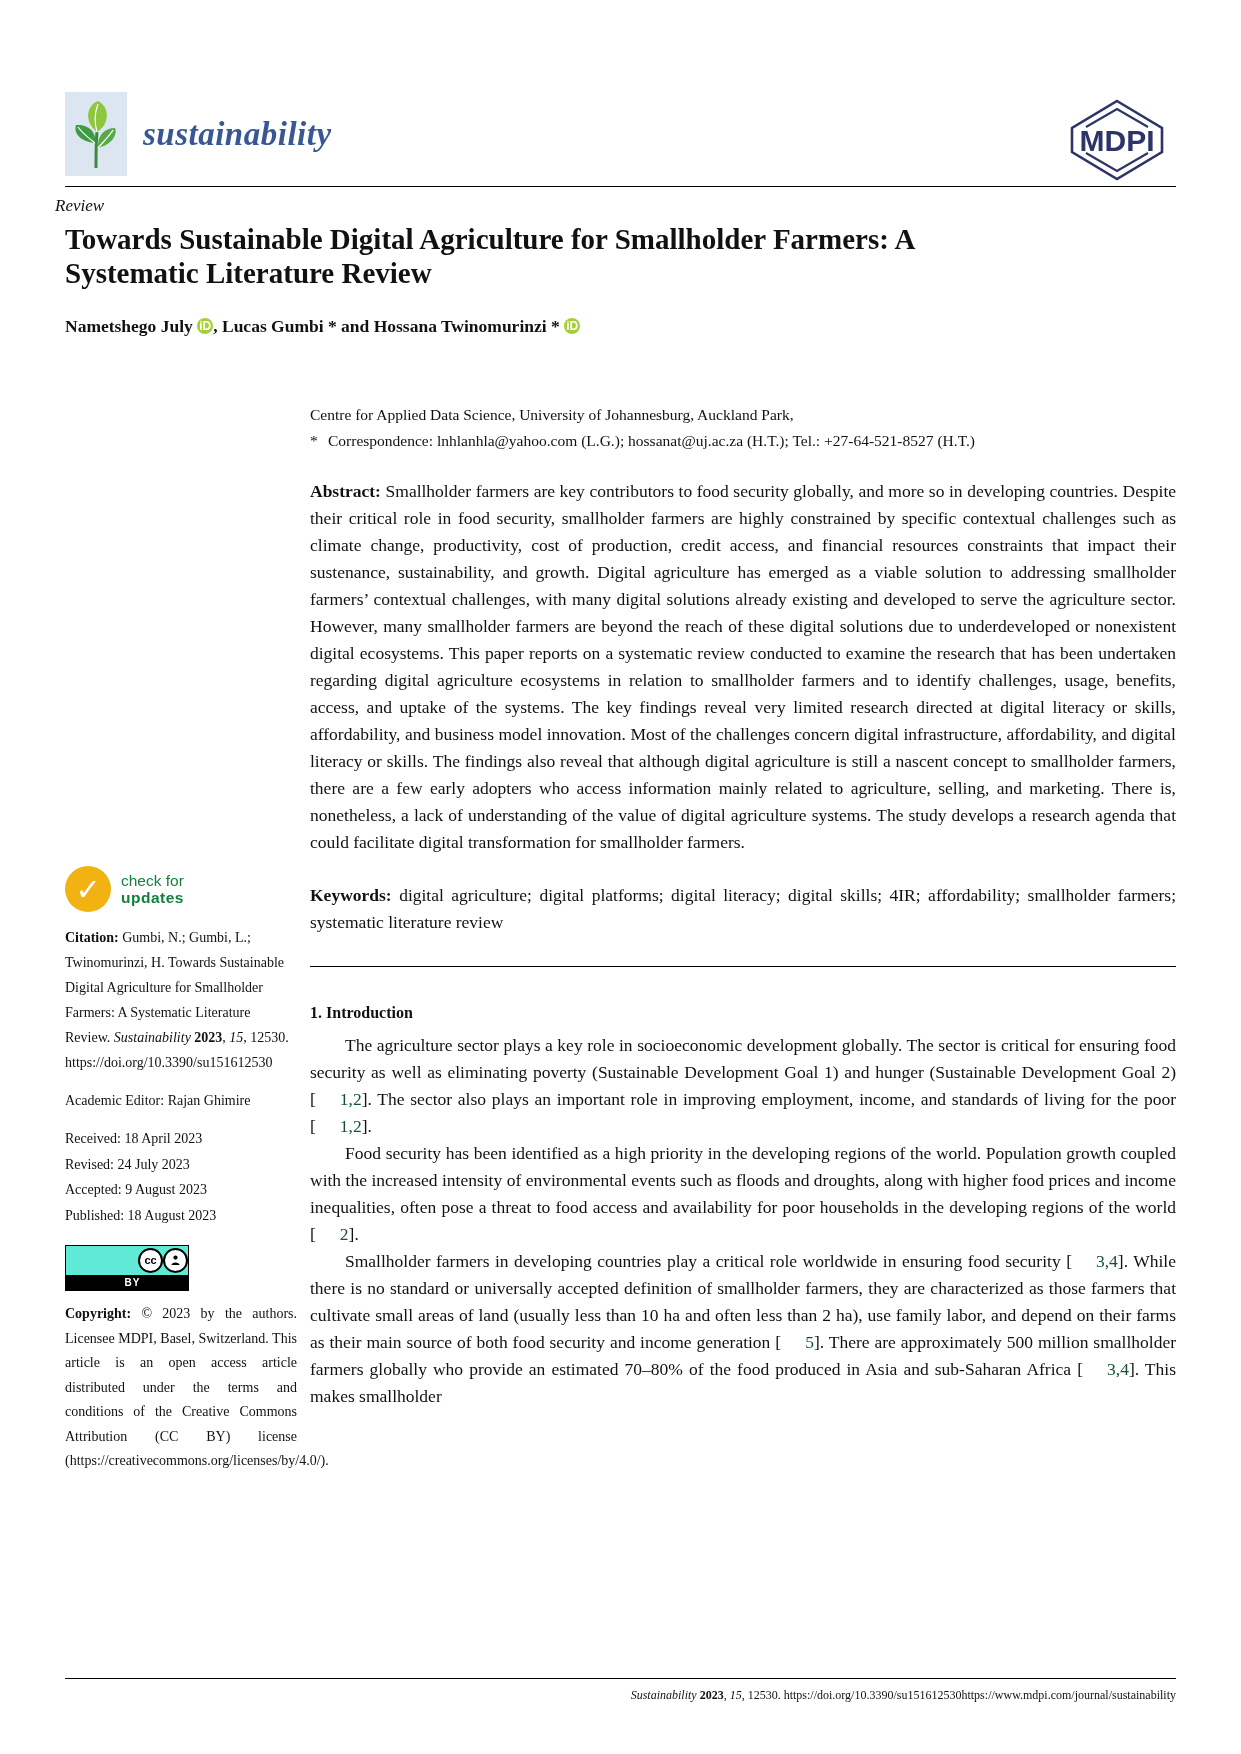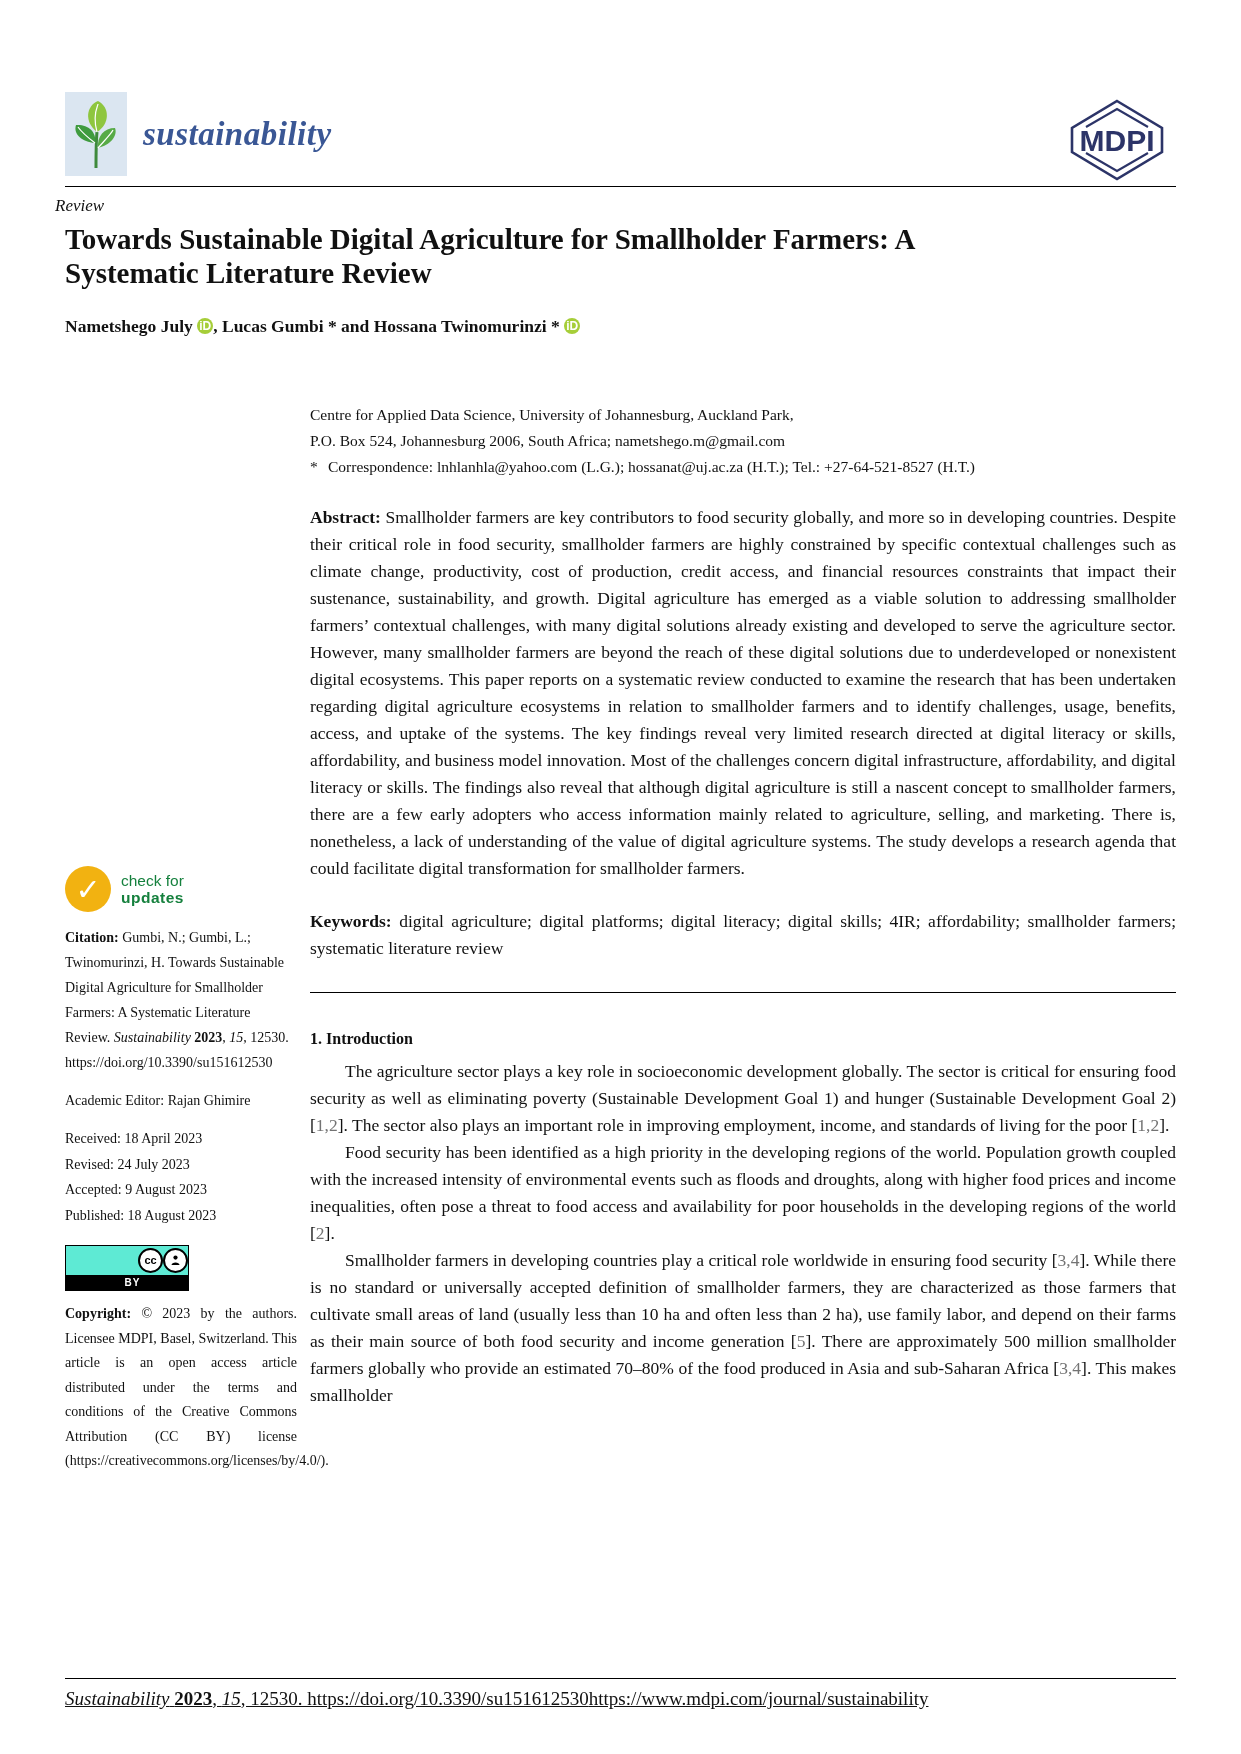--- a/index.html
+++ b/index.html
@@ -199,7 +199,6 @@
   <main class="main">
     <div class="affil">
       <div>Centre for Applied Data Science, University of Johannesburg, Auckland Park,</div>
-      <div>P.O. Box 524, Johannesburg 2006, South Africa; nametshego.m@gmail.com</div>
       <div class="corr-row">
         <span class="corr-marker">*</span>
         <span>Correspondence: lnhlanhla@yahoo.com (L.G.); hossanat@uj.ac.za (H.T.); Tel.: +27-64-521-8527 (H.T.)</span>

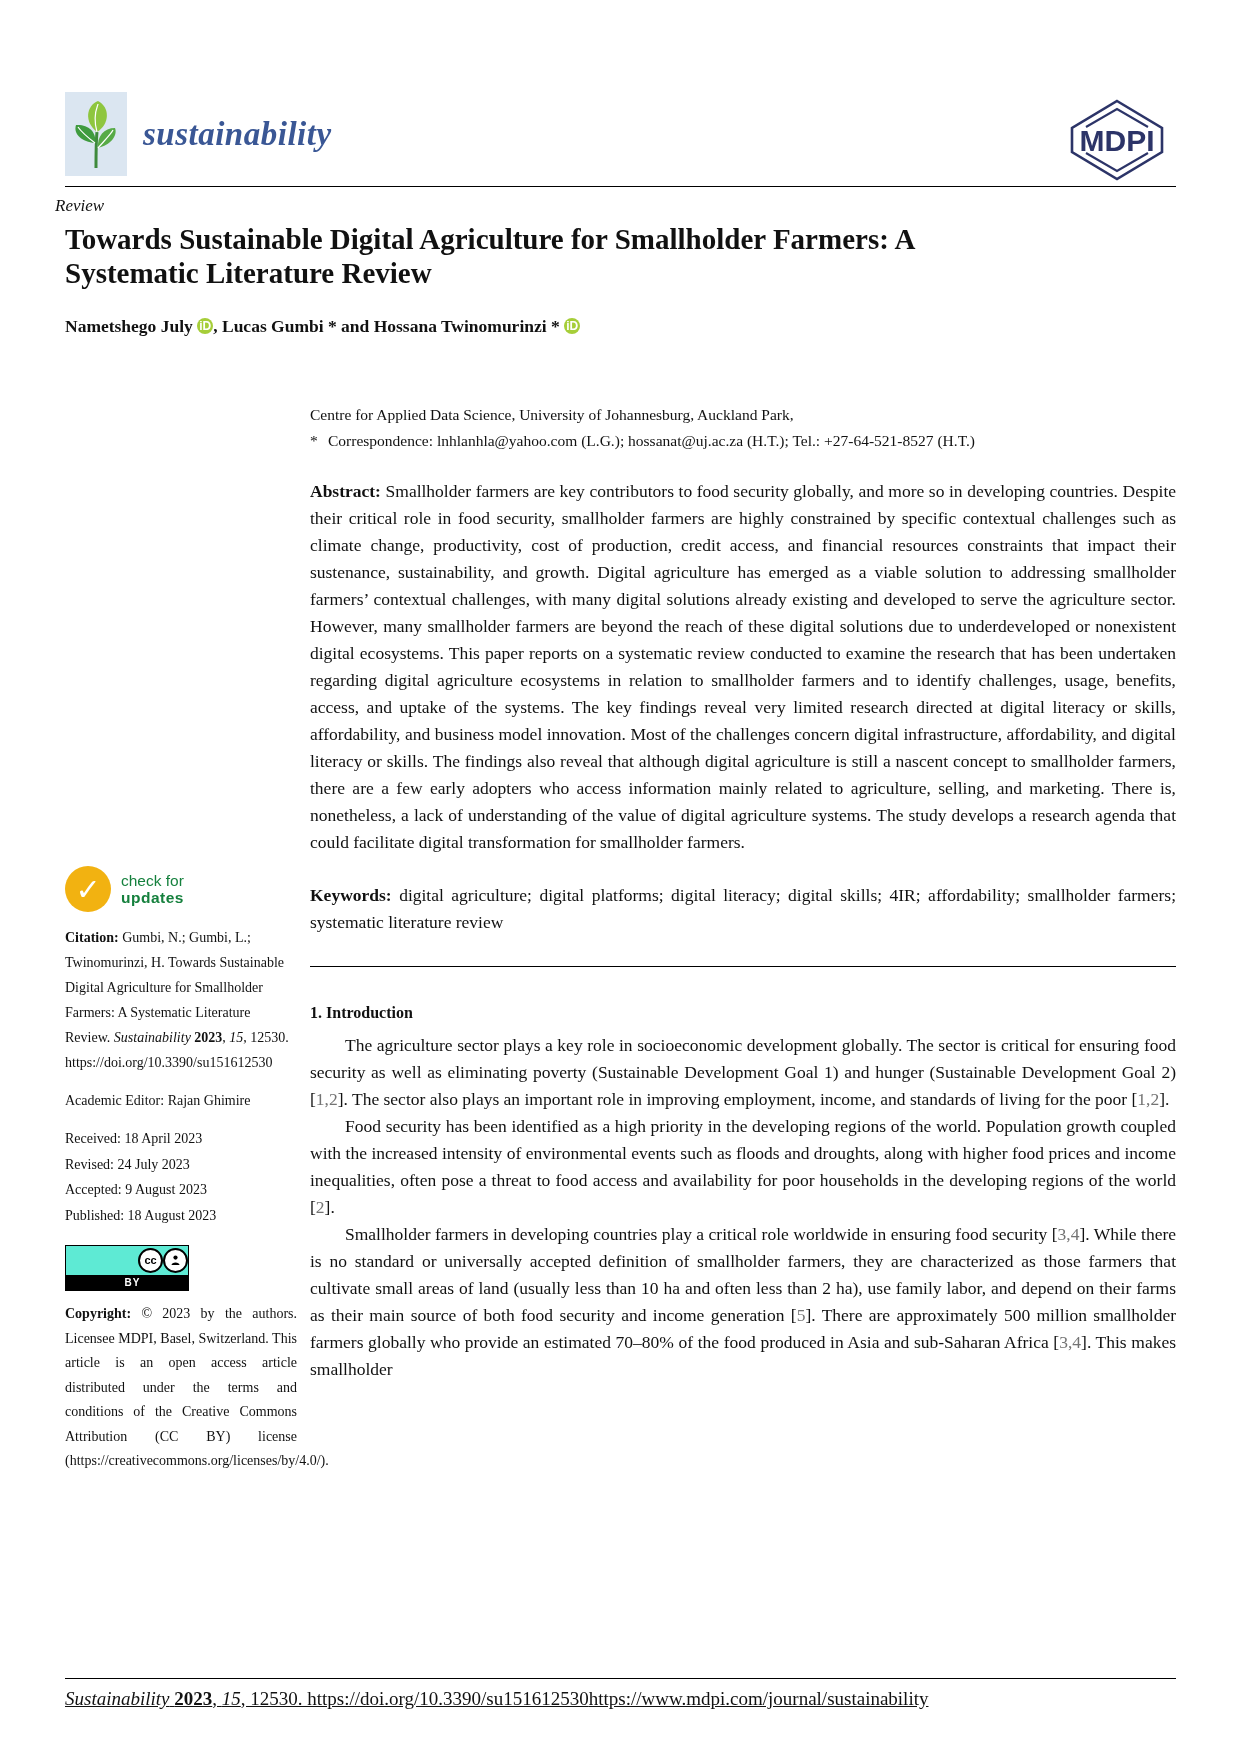--- a/index.html
+++ b/index.html
@@ -69,7 +69,7 @@
   .section-heading{margin:32px 0 0 0;font-size:16px;font-weight:bold;}
   .para{margin:6px 0 0 0;text-align:justify;text-indent:2em;}
   .para + .para{margin-top:0;}
-  .cite{color:#737373;}
+  .cite{color:#14532d;margin-left:24px;}
   b.lead{font-weight:bold;}
   
   .sidebar{

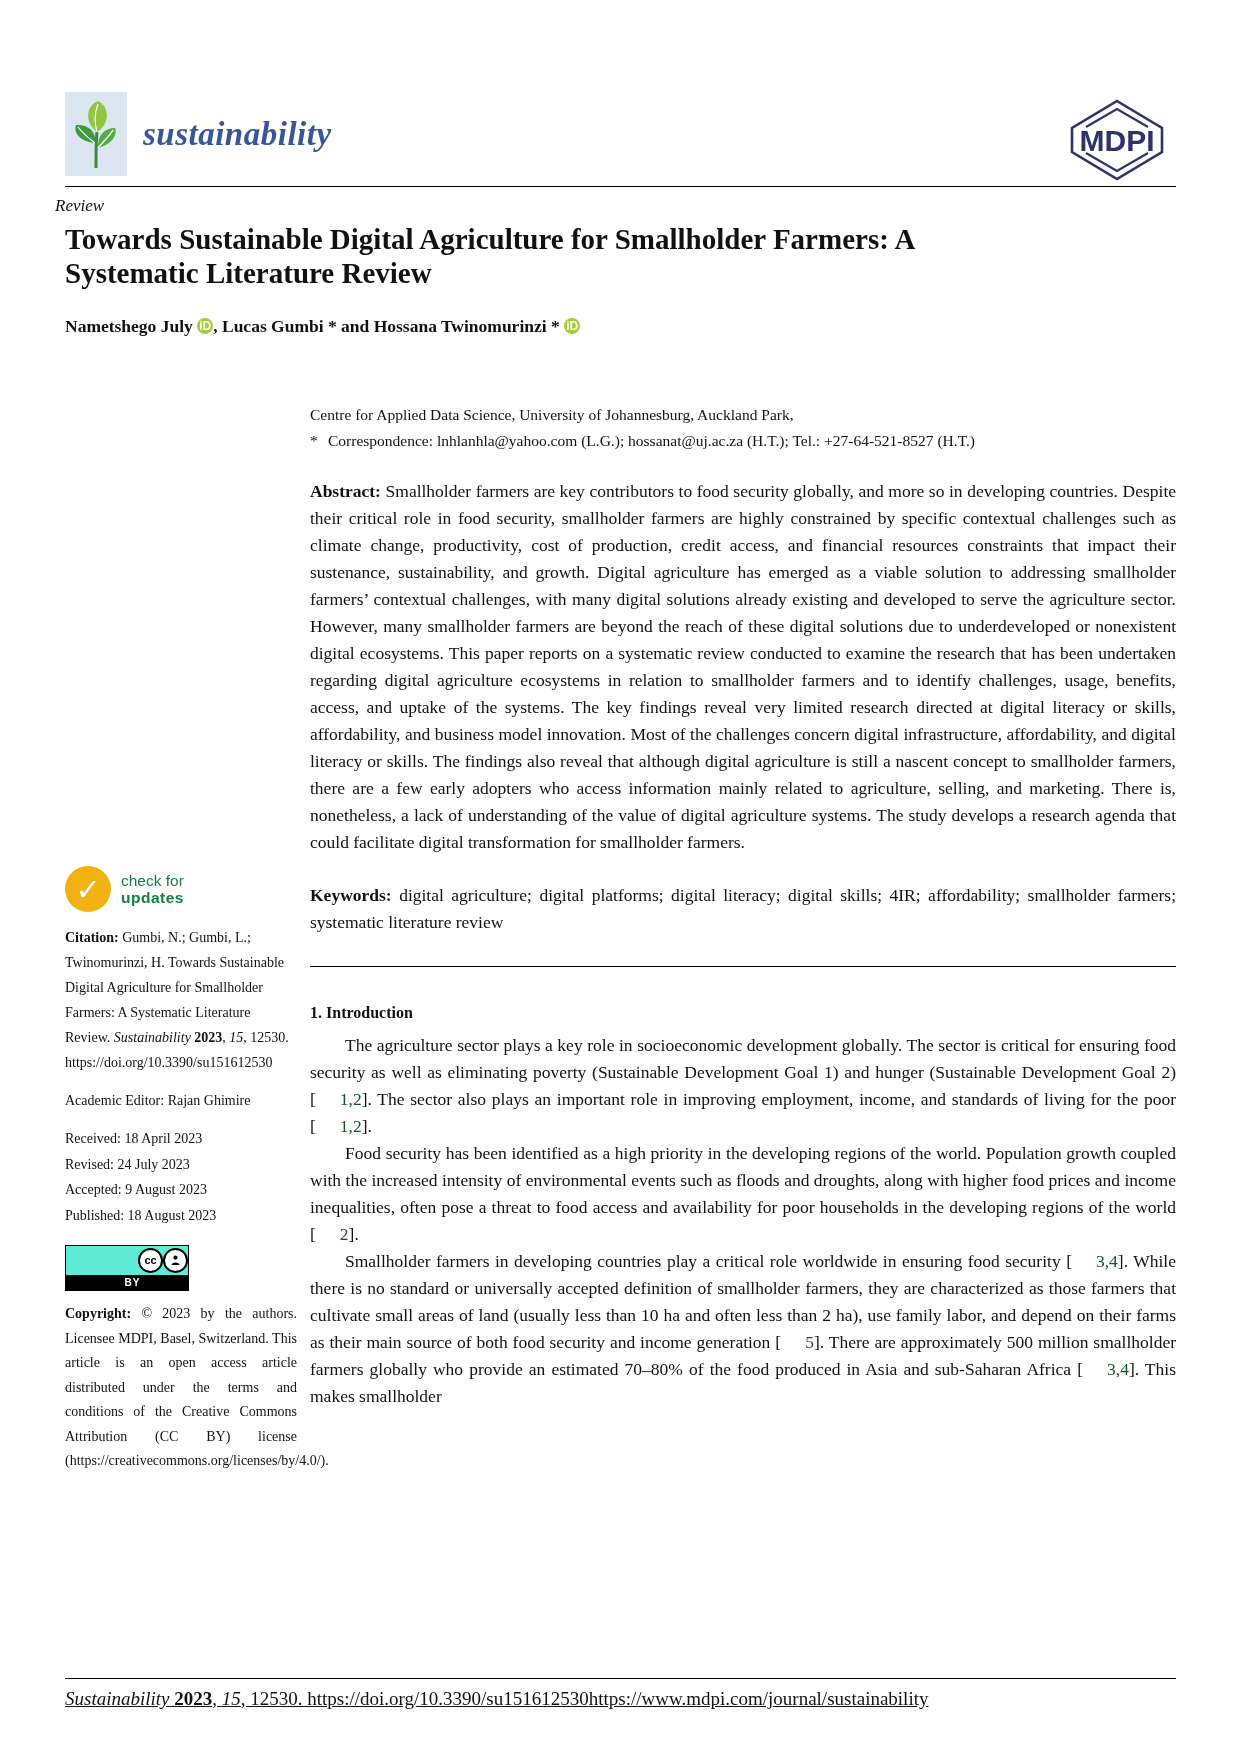--- a/index.html
+++ b/index.html
@@ -116,7 +116,7 @@
   
   .footer{position:absolute;top:1678px;left:65px;right:65px;}
   .footer-rule{border:none;border-top:1.4px solid #000;margin:0 0 9px 0;}
-  .footer-line{display:flex;justify-content:flex-start;font-size:19px;text-decoration:underline;}
+  .footer-line{display:flex;justify-content:flex-end;font-size:12px;}
 </style>
 </head>
 <body>

